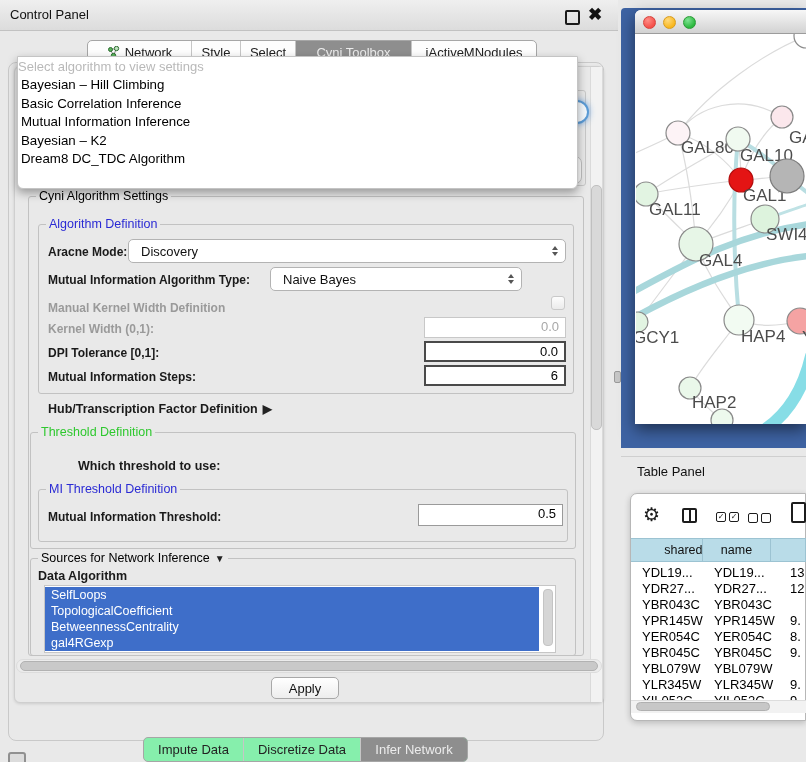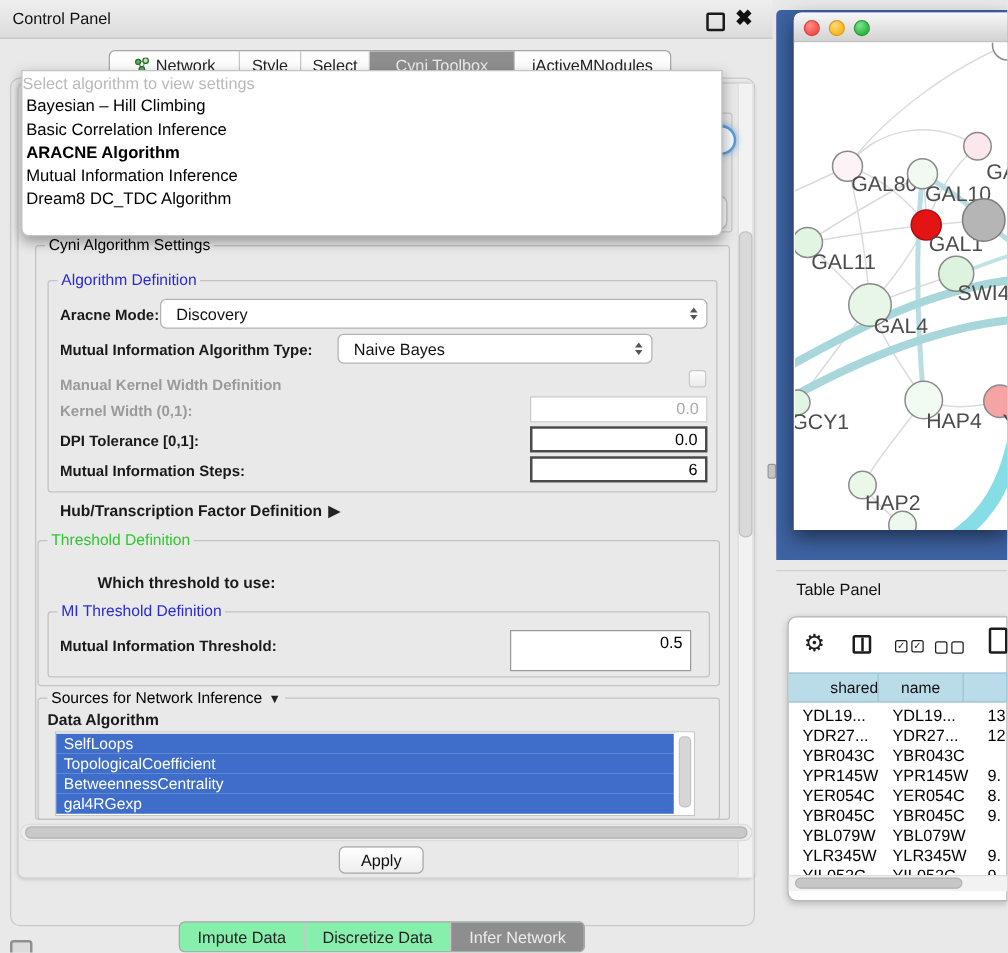--- a/index.html
+++ b/index.html
@@ -125,7 +125,6 @@
     <div id="dd-items">
         <div class="dd-item">Bayesian – Hill Climbing</div>
         <div class="dd-item">Basic Correlation Inference</div>
-        <div class="dd-item sel">ARACNE Algorithm</div>
         <div class="dd-item">Mutual Information Inference</div>
         <div class="dd-item">Dream8 DC_TDC Algorithm</div>
       </div>

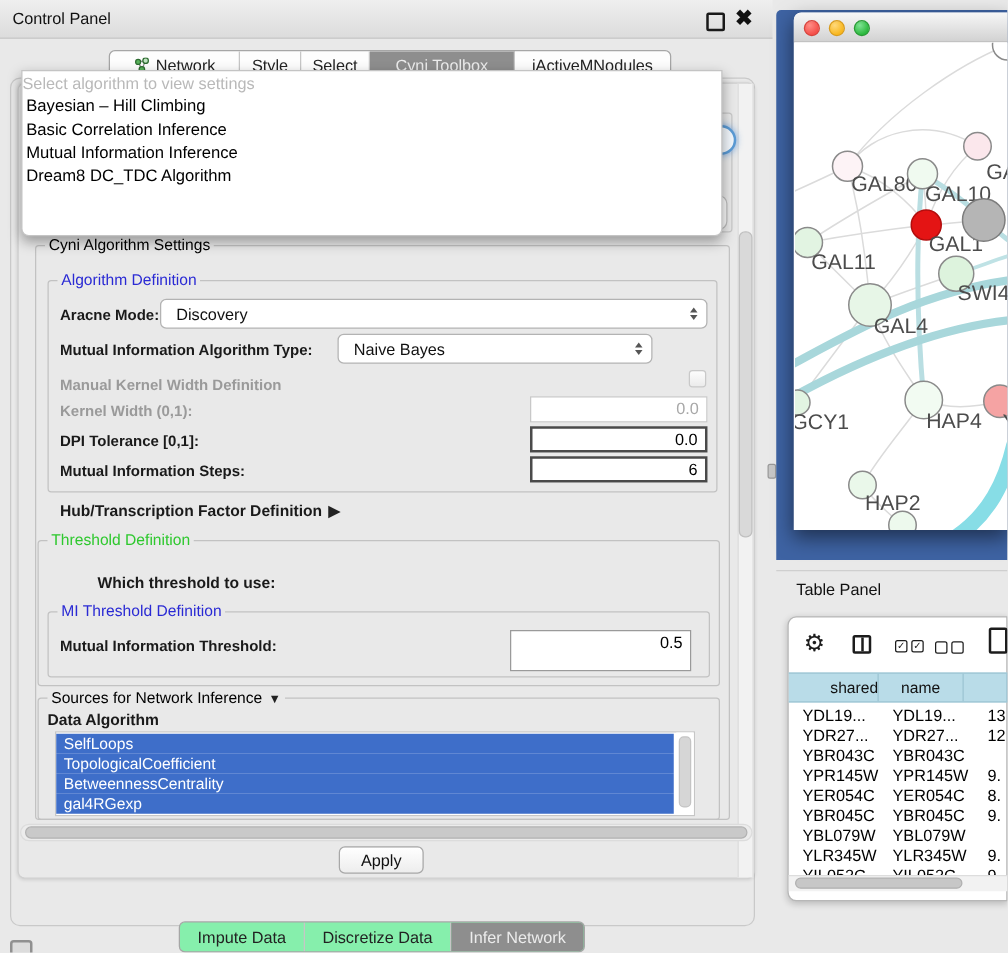--- a/index.html
+++ b/index.html
@@ -126,6 +126,7 @@
         <div class="dd-item">Bayesian – Hill Climbing</div>
         <div class="dd-item">Basic Correlation Inference</div>
         <div class="dd-item">Mutual Information Inference</div>
+        <div class="dd-item">Bayesian – K2</div>
         <div class="dd-item">Dream8 DC_TDC Algorithm</div>
       </div>
   </div>

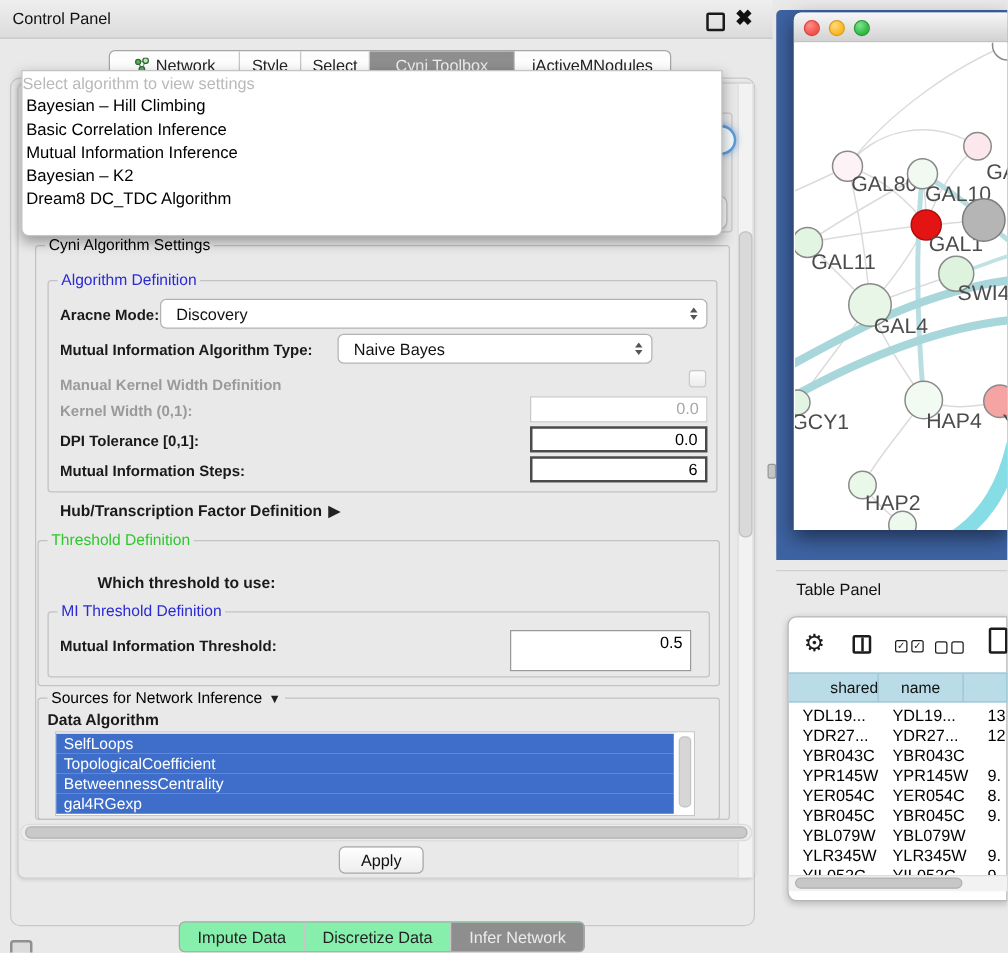--- a/index.html
+++ b/index.html
@@ -179,7 +179,7 @@
   <div class="abs gbox" style="left:38px;top:489px;width:530px;height:53px"></div>
   <div class="abs gblbl blue" style="left:46px;top:482px">MI Threshold Definition</div>
   <div class="abs flabel" style="left:48px;top:510px">Mutual Information Threshold:</div>
-  <div class="abs tfield mid" style="left:408px;top:504px;width:145px;height:33px">0.5</div>
+  <div class="abs tfield mid" style="left:418px;top:504px;width:145px;height:22px">0.5</div>
 
   <div class="abs gbox" style="left:30px;top:558px;width:546px;height:98px"></div>
   <div class="abs gblbl" style="left:38px;top:551px">

